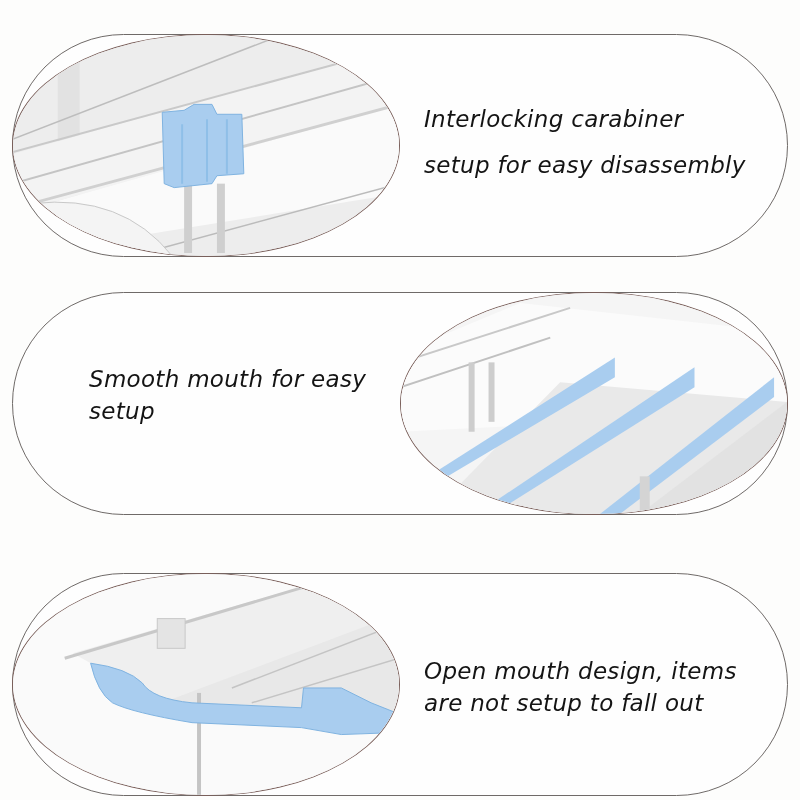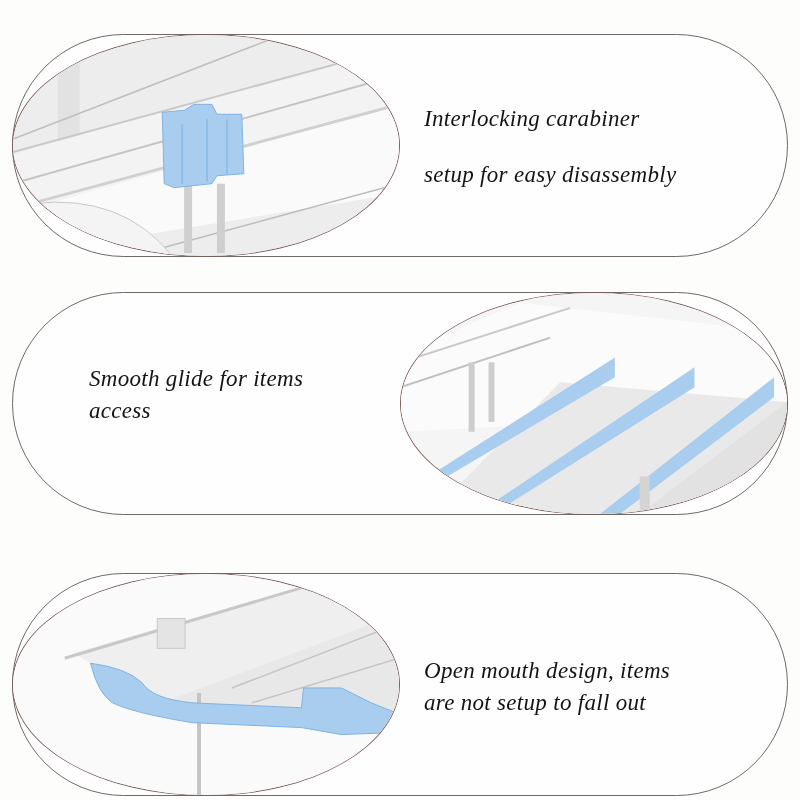--- a/index.html
+++ b/index.html
@@ -19,7 +19,7 @@
   .photo svg { position: absolute; left: 0; top: 0; width: 100%; height: 100%; }
   .caption {
     position: absolute; font-style: italic; font-weight: 500; font-size: 23px; line-height: 32px;
-    color: #141414; letter-spacing: 0.3px; white-space: nowrap; font-family: Liberation Serif, serif;
+    color: #141414; letter-spacing: 0.3px; white-space: nowrap;
   }
   .caption span { display: block; }
 </style>

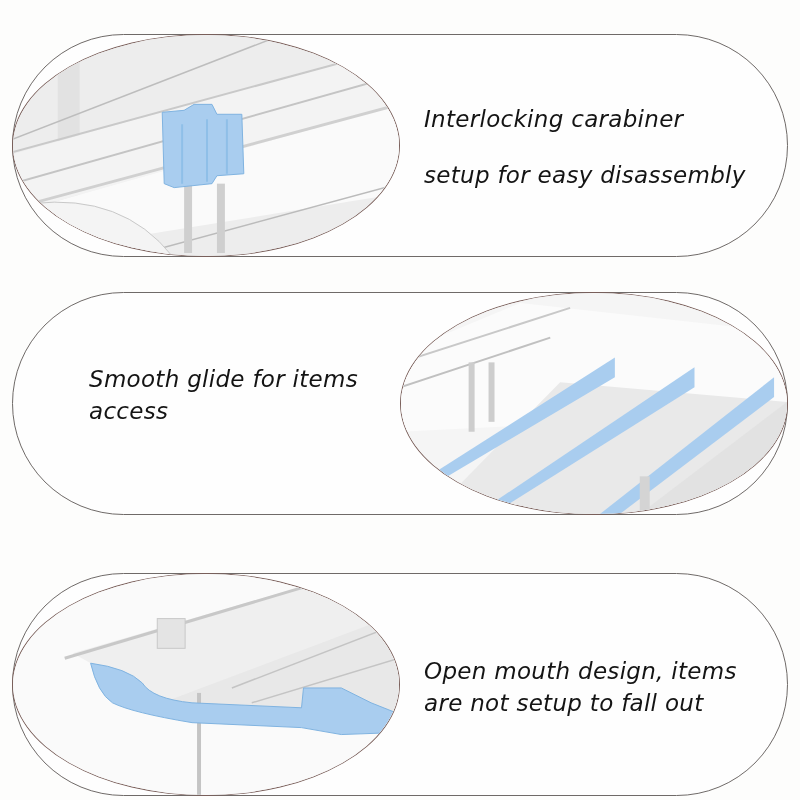--- a/index.html
+++ b/index.html
@@ -49,7 +49,7 @@
   </div>
   <div class="caption" style="left:411px; top:68px;">
     <span>Interlocking carabiner</span>
-    <span style="margin-top:24px;">setup for easy disassembly</span>
+    <span style="margin-top:14px;">setup for easy disassembly</span>
   </div>
 </div>
 

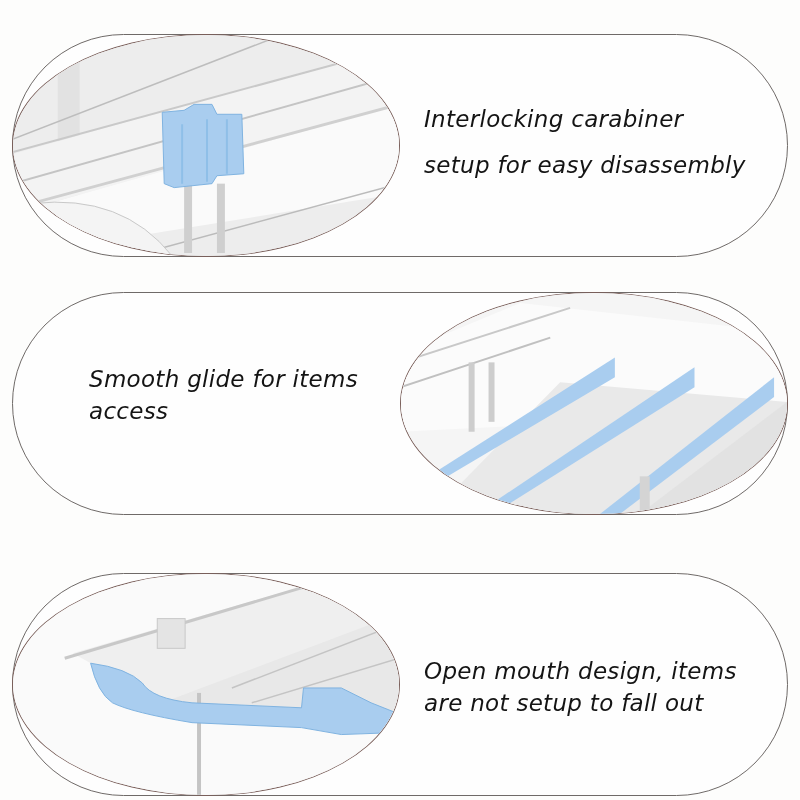--- a/index.html
+++ b/index.html
@@ -55,7 +55,7 @@
 
 <div class="card" style="top:292px;">
   <div class="caption" style="left:76px; top:70px;">
-    <span>Smooth glide for items</span>
+    <span>Smooth mouth for easy</span>
     <span>access</span>
   </div>
   <div class="photo" style="right:-1px; top:-1px; left:auto;">

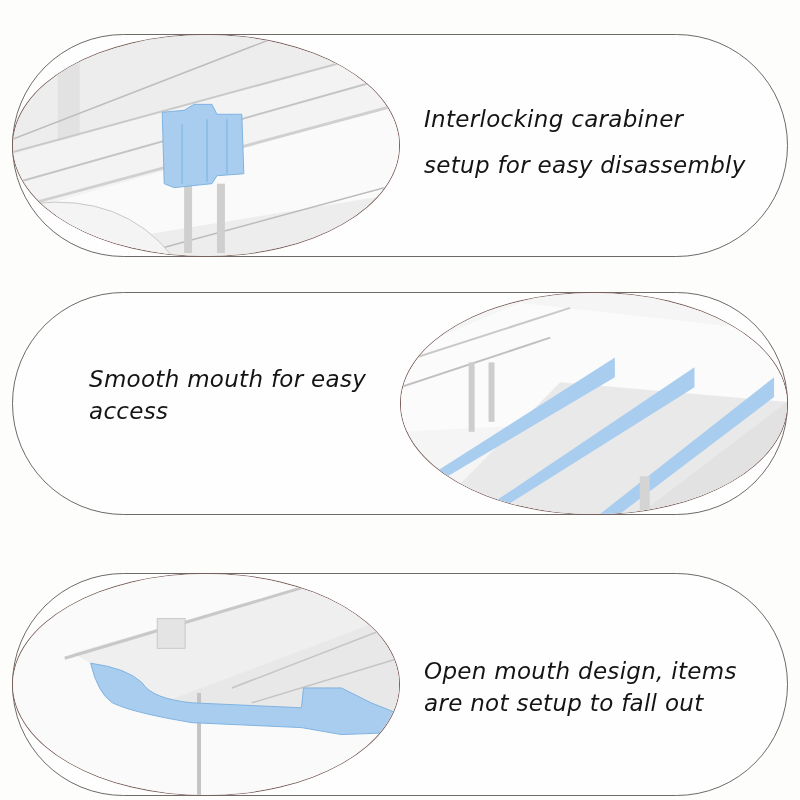--- a/index.html
+++ b/index.html
@@ -56,7 +56,7 @@
 <div class="card" style="top:292px;">
   <div class="caption" style="left:76px; top:70px;">
     <span>Smooth mouth for easy</span>
-    <span>access</span>
+    <span>setup</span>
   </div>
   <div class="photo" style="right:-1px; top:-1px; left:auto;">
     <svg viewBox="0 0 388 223" preserveAspectRatio="none">

